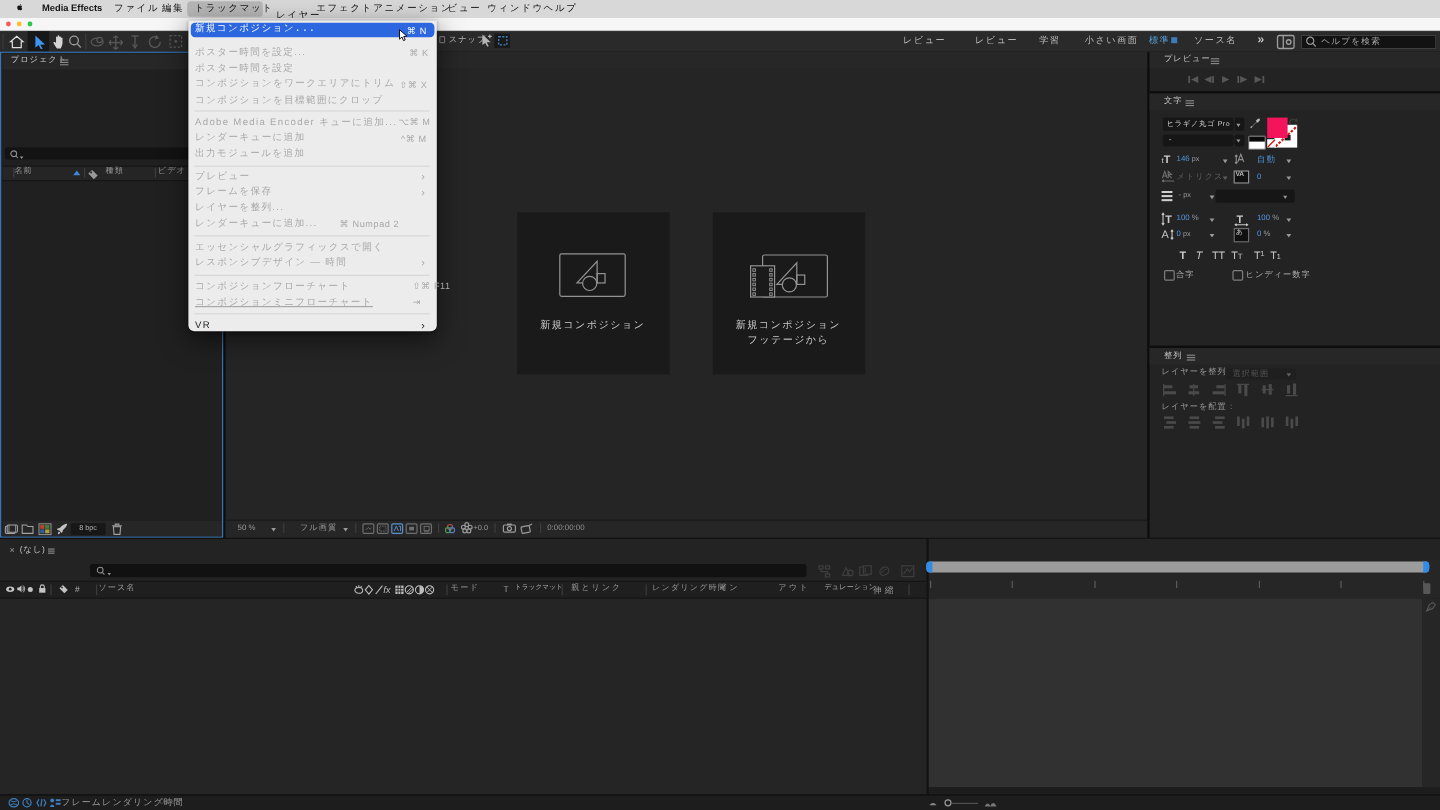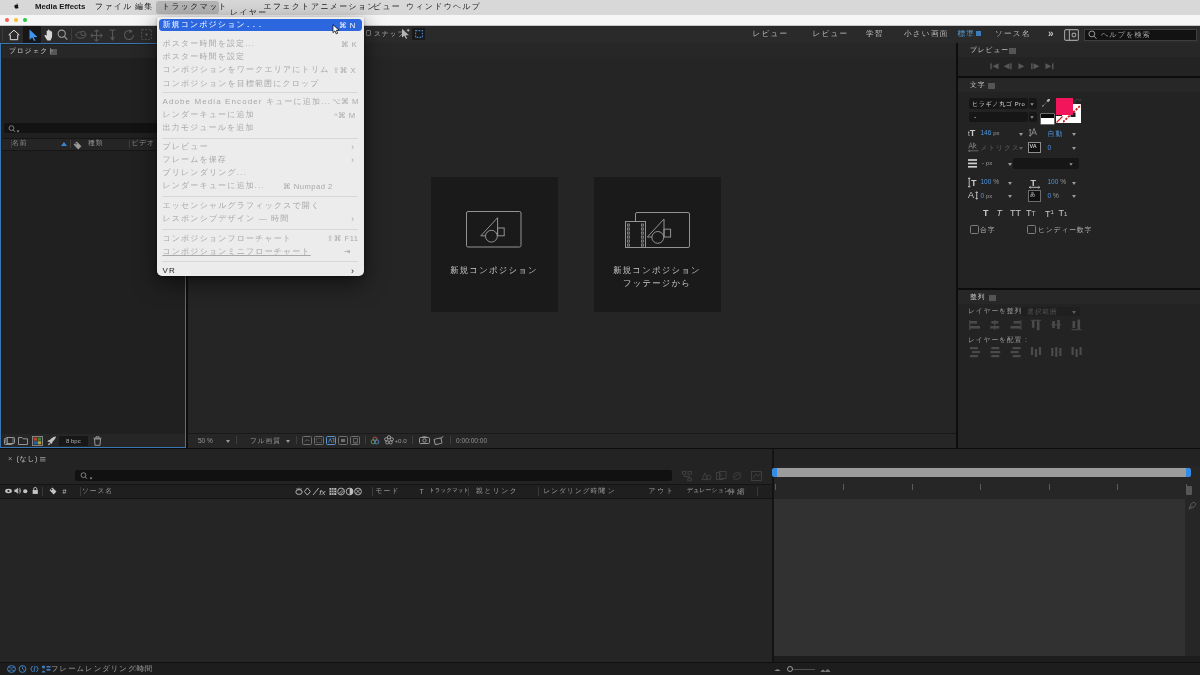--- a/index.html
+++ b/index.html
@@ -729,7 +729,7 @@
 <div class="marr" style="top:143px;">›</div>
 <div class="mi" style="top:156.2px;">フレームを保存</div>
 <div class="marr" style="top:156.2px;">›</div>
-<div class="mi" style="top:169.3px;">プリレンダリング...</div>
+<div class="mi" style="top:169.3px;">レイヤーを整列...</div>
 <div class="mi" style="top:182.3px;">レンダーキューに追加...</div>
 <div class="ms" style="top:182.8px;left:283px;">⌘ Numpad 2</div>
 <div class="msep" style="top:196px;"></div>

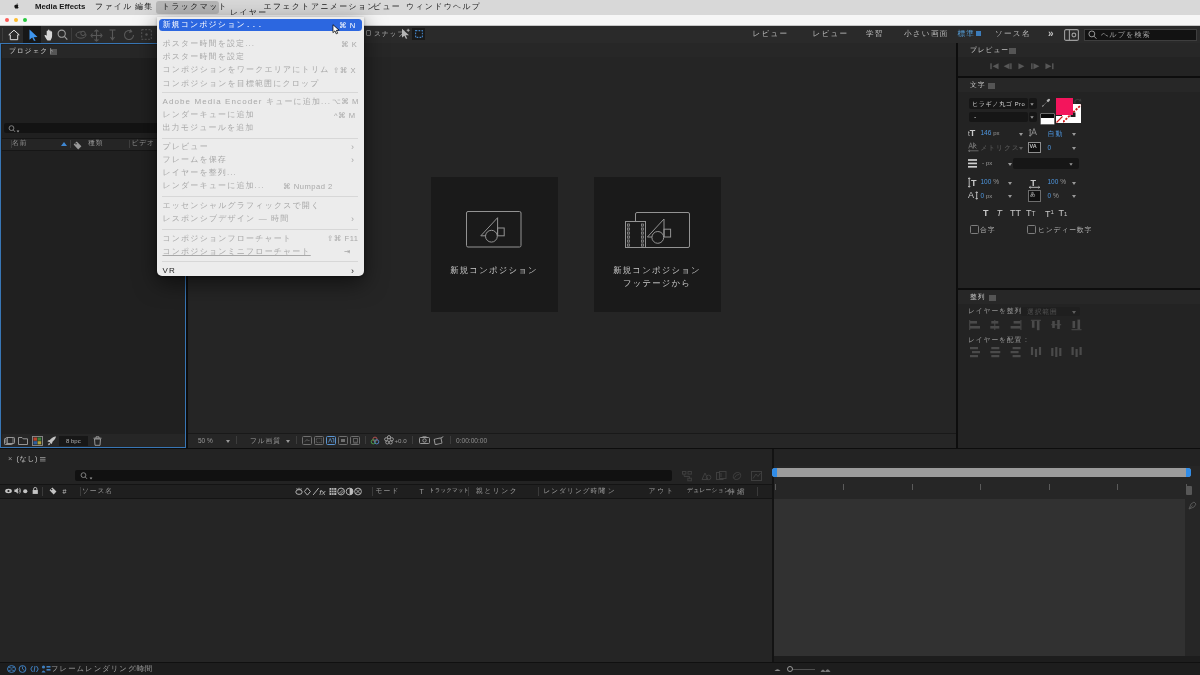--- a/index.html
+++ b/index.html
@@ -738,7 +738,7 @@
 <div class="marr" style="top:215px;">›</div>
 <div class="msep" style="top:228.5px;"></div>
 <div class="mi" style="top:234.5px;">コンポジションフローチャート</div>
-<div class="ms" style="top:235px;left:327px;text-align:right;">⇧⌘ F11</div>
+<div class="ms" style="top:235px;left:344px;text-align:right;">⇧⌘ F11</div>
 <div class="mi" style="top:247.8px;text-decoration:underline;">コンポジションミニフローチャート</div>
 <div class="ms" style="top:248.3px;left:344px;">⇥</div>
 <div class="msep" style="top:261px;"></div>

